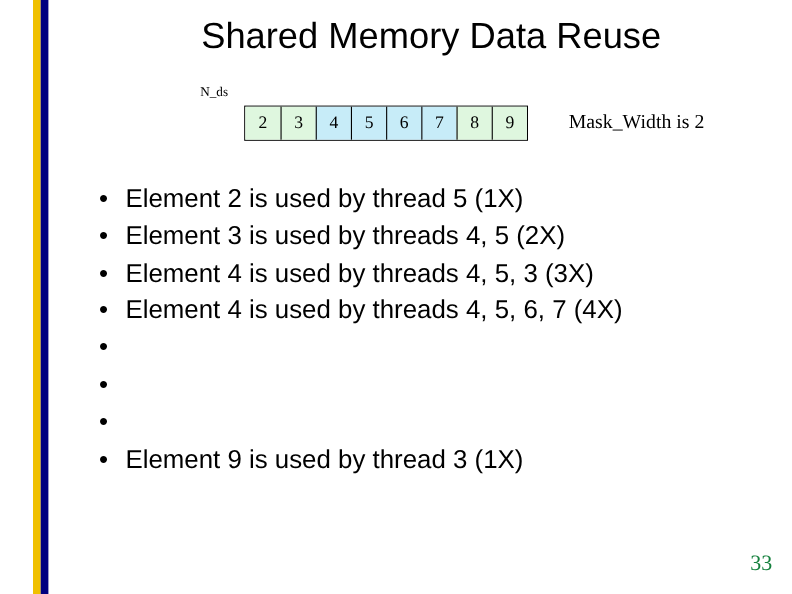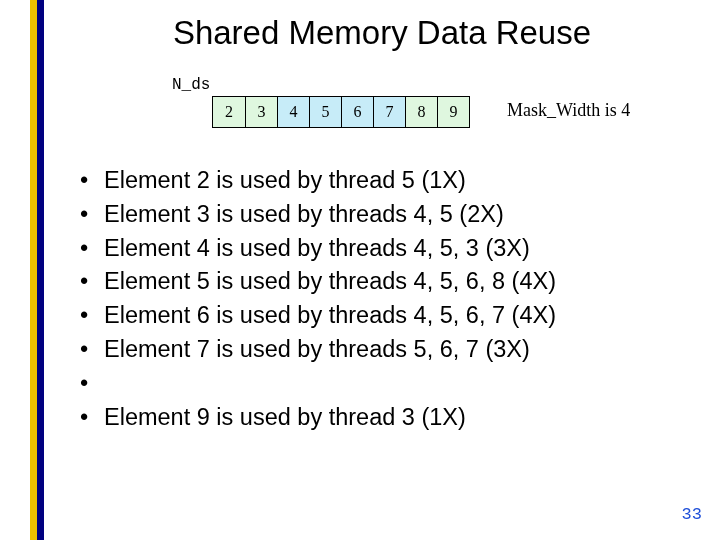--- a/index.html
+++ b/index.html
@@ -24,7 +24,7 @@
   .stripe-navy { background: #000080; }
   .slide-content {
     position: absolute;
-    left: 62px;
+    left: 72px;
     top: 0;
     width: 640px;
     height: 460px;

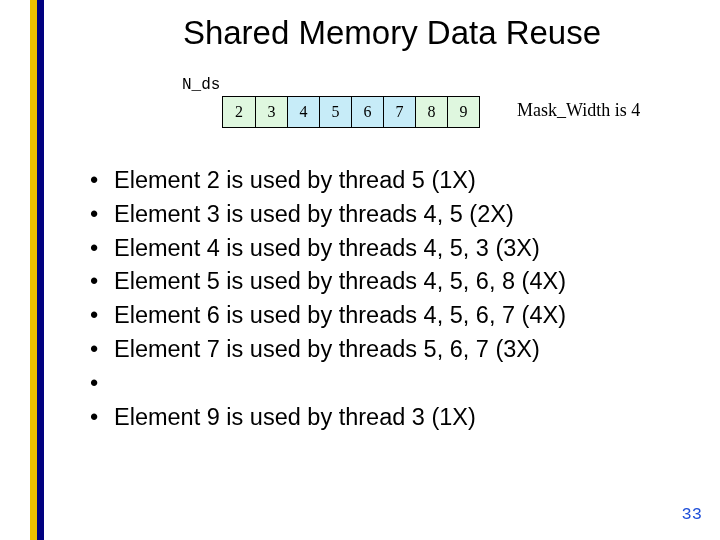--- a/index.html
+++ b/index.html
@@ -46,8 +46,8 @@
     position: absolute;
     left: 110px;
     top: 0;
-    font-family: Liberation Mono, monospace;
-    font-size: 16px;
+    font-family: Liberation Serif, serif;
+    font-size: 12px;
   }
   .cells {
     position: absolute;

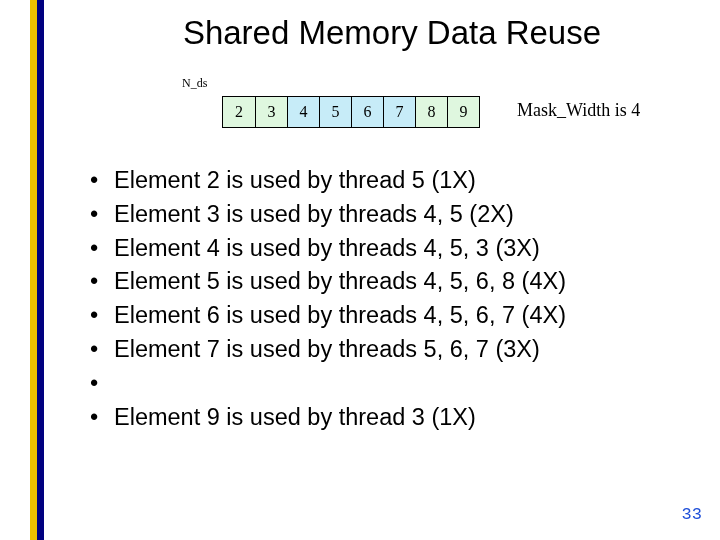--- a/index.html
+++ b/index.html
@@ -115,7 +115,7 @@
         <div class="cell halo">8</div>
         <div class="cell halo">9</div>
       </div>
-    <div class="mask-label">Mask_Width is 4</div>
+    <div class="mask-label">Mask_Width is 2</div>
   </div>
 
   <ul class="bullets">

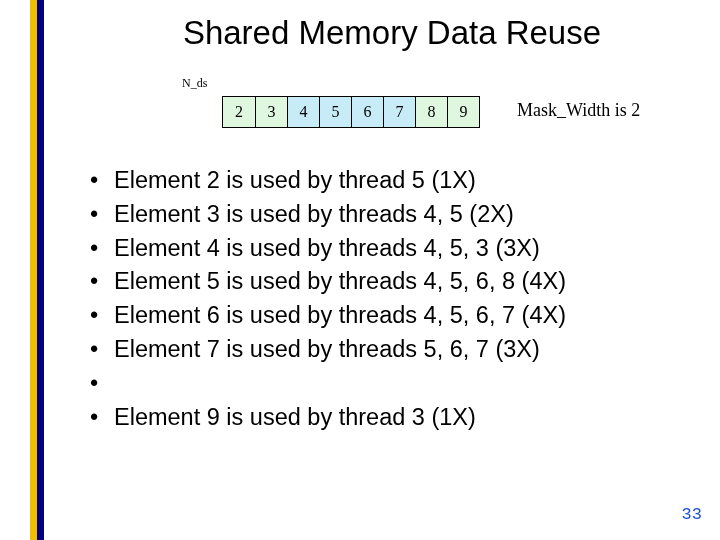--- a/index.html
+++ b/index.html
@@ -133,7 +133,7 @@
       </li>
       <li>
         <span class="b-dot">•</span>
-        <span>Element 5 is used by threads 4, 5, 6, 8 (4X)</span>
+        <span>Element 4 is used by threads 4, 5, 6, 7 (4X)</span>
       </li>
       <li>
         <span class="b-dot">•</span>

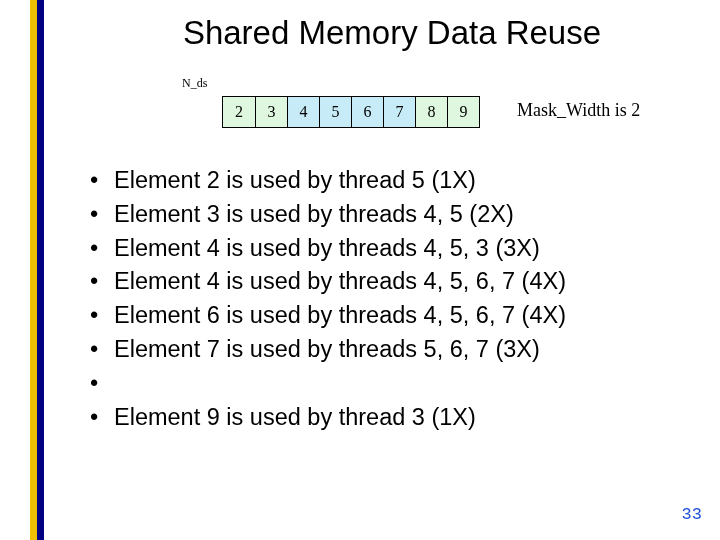--- a/index.html
+++ b/index.html
@@ -137,7 +137,6 @@
       </li>
       <li>
         <span class="b-dot">•</span>
-        <span>Element 6 is used by threads 4, 5, 6, 7 (4X)</span>
       </li>
       <li>
         <span class="b-dot">•</span>

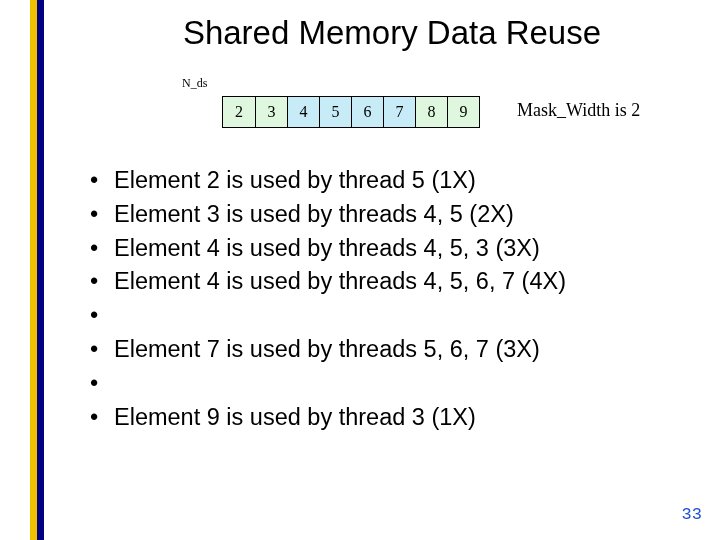--- a/index.html
+++ b/index.html
@@ -140,7 +140,6 @@
       </li>
       <li>
         <span class="b-dot">•</span>
-        <span>Element 7 is used by threads 5, 6, 7 (3X)</span>
       </li>
       <li>
         <span class="b-dot">•</span>

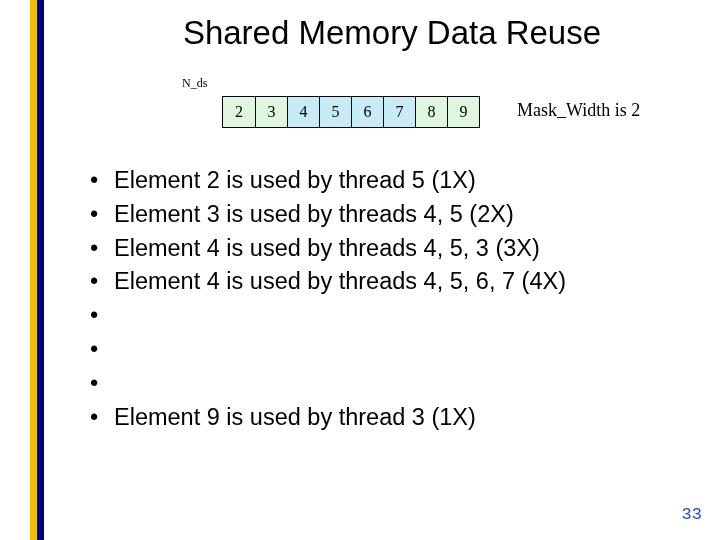--- a/index.html
+++ b/index.html
@@ -86,9 +86,9 @@
     position: absolute;
     right: 18px;
     bottom: 16px;
-    font-size: 17px;
-    color: #1d4ed8;
-    font-family: Liberation Mono, monospace;
+    font-size: 20px;
+    color: #15803d;
+    font-family: Liberation Serif, serif;
   }
 </style>
 </head>

